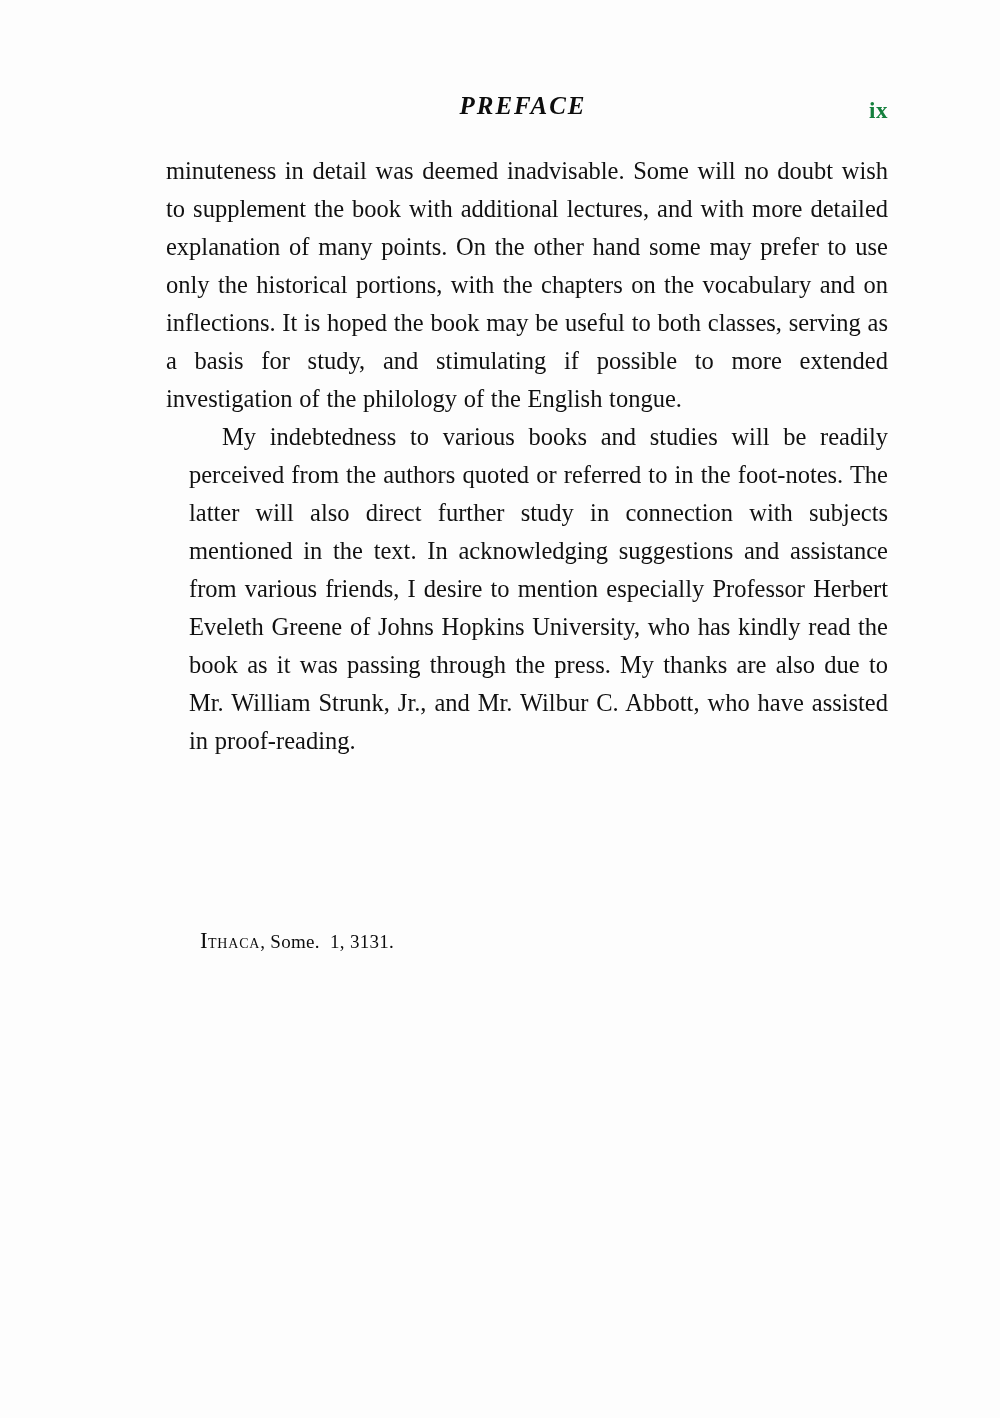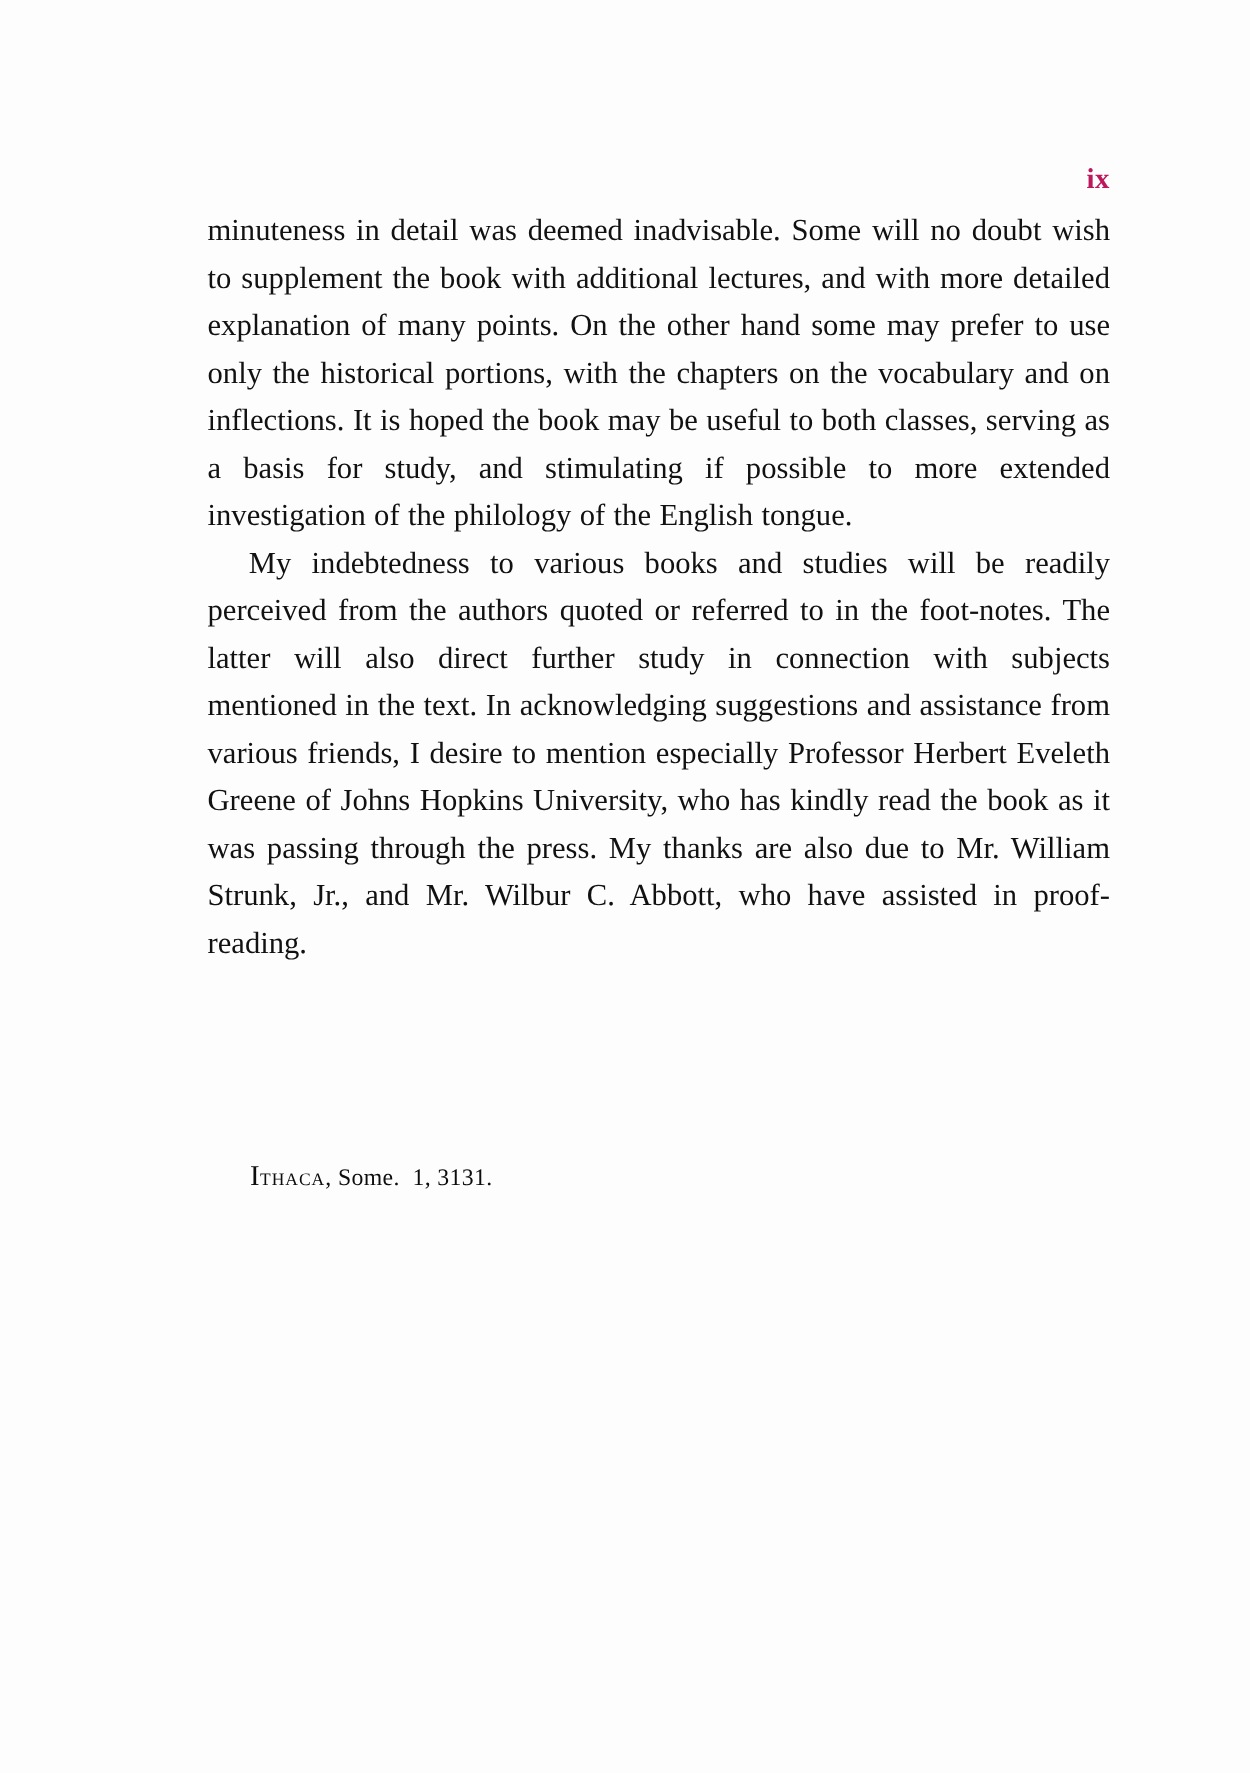--- a/index.html
+++ b/index.html
@@ -122,6 +122,7 @@
 <div class="page">
 
   <div class="running-head">
+    <div class="running-head-title">PREFACE</div>
     <div class="folio">ix</div>
   </div>
 

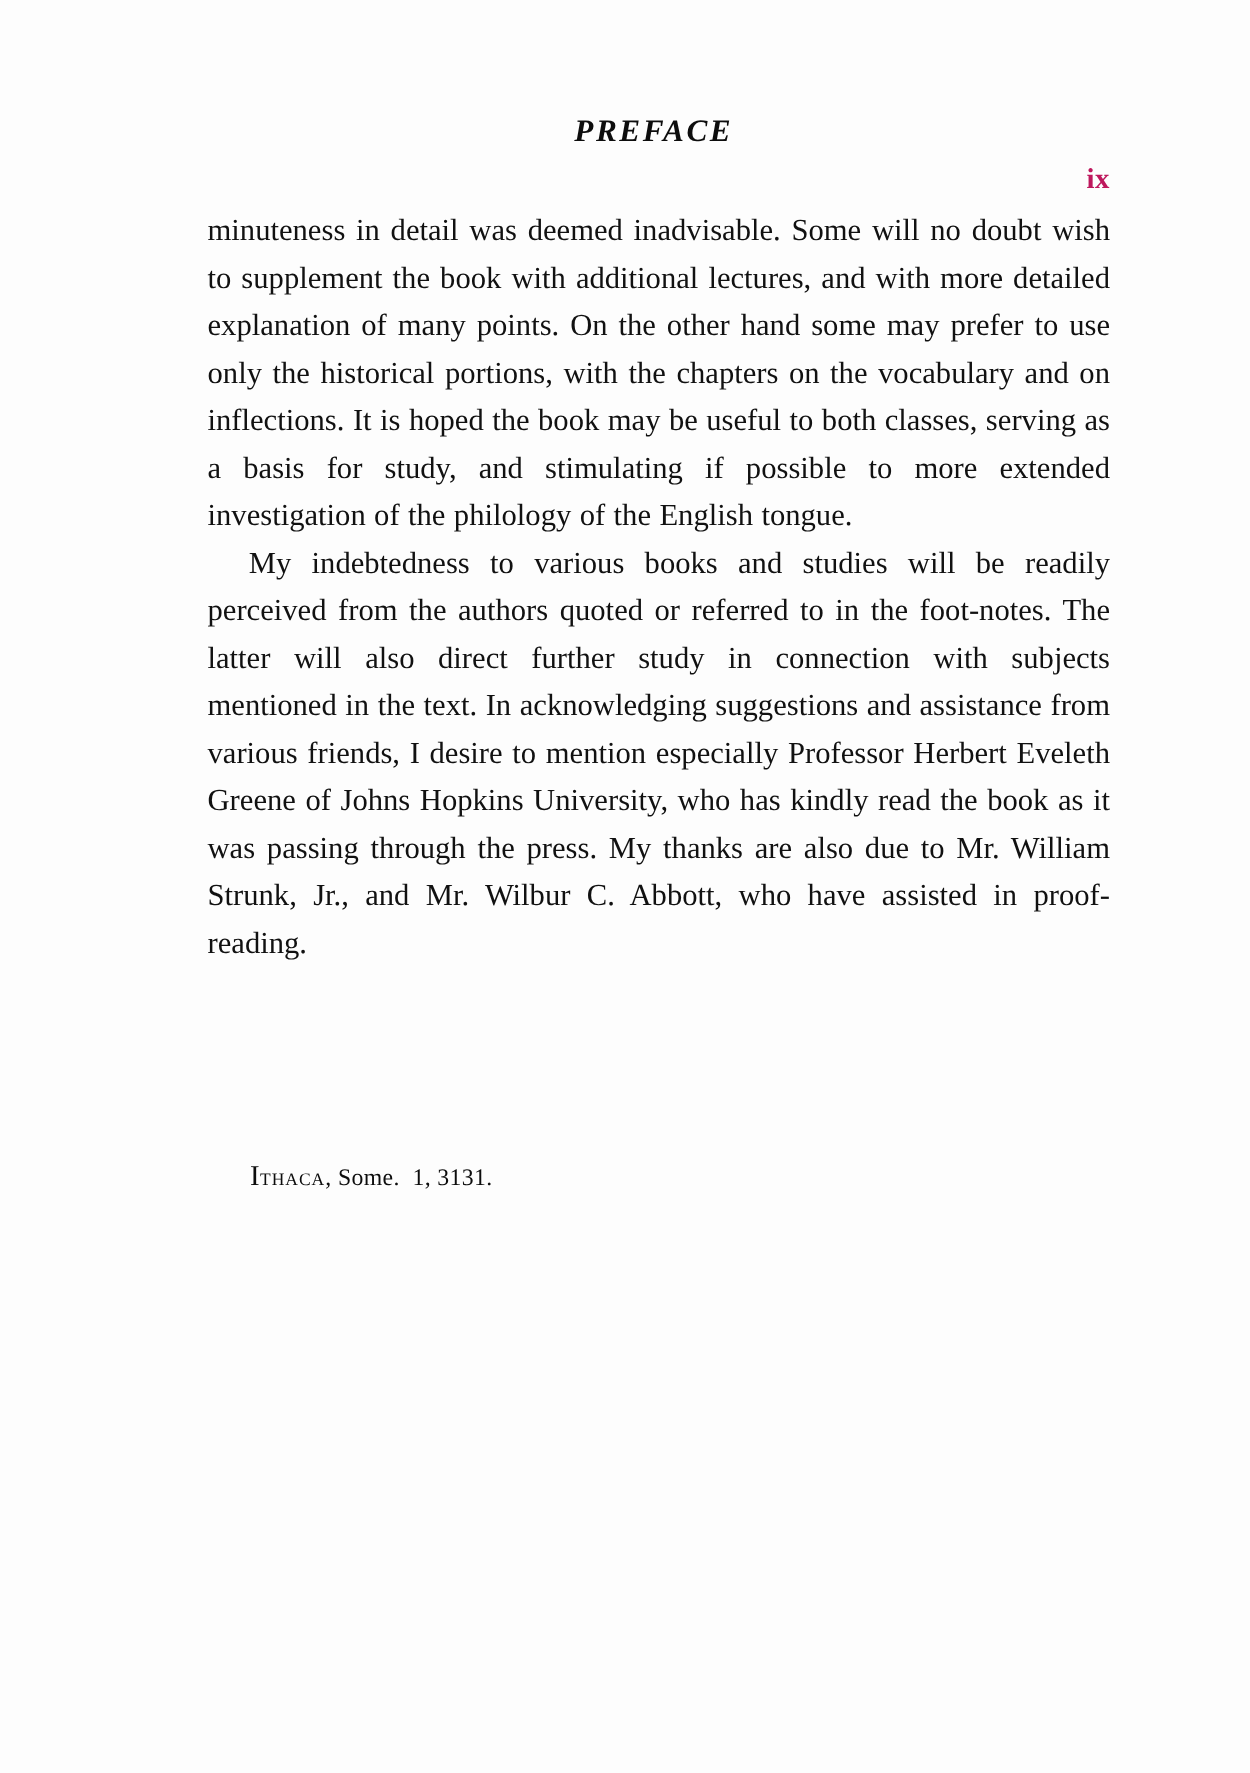--- a/index.html
+++ b/index.html
@@ -50,8 +50,7 @@
     font-weight: 700;
     font-size: 23px;
     letter-spacing: 0.5px;
-    color: #be185d;
-    margin-top: 32px;
+    color: #15803d;
   }
 
   

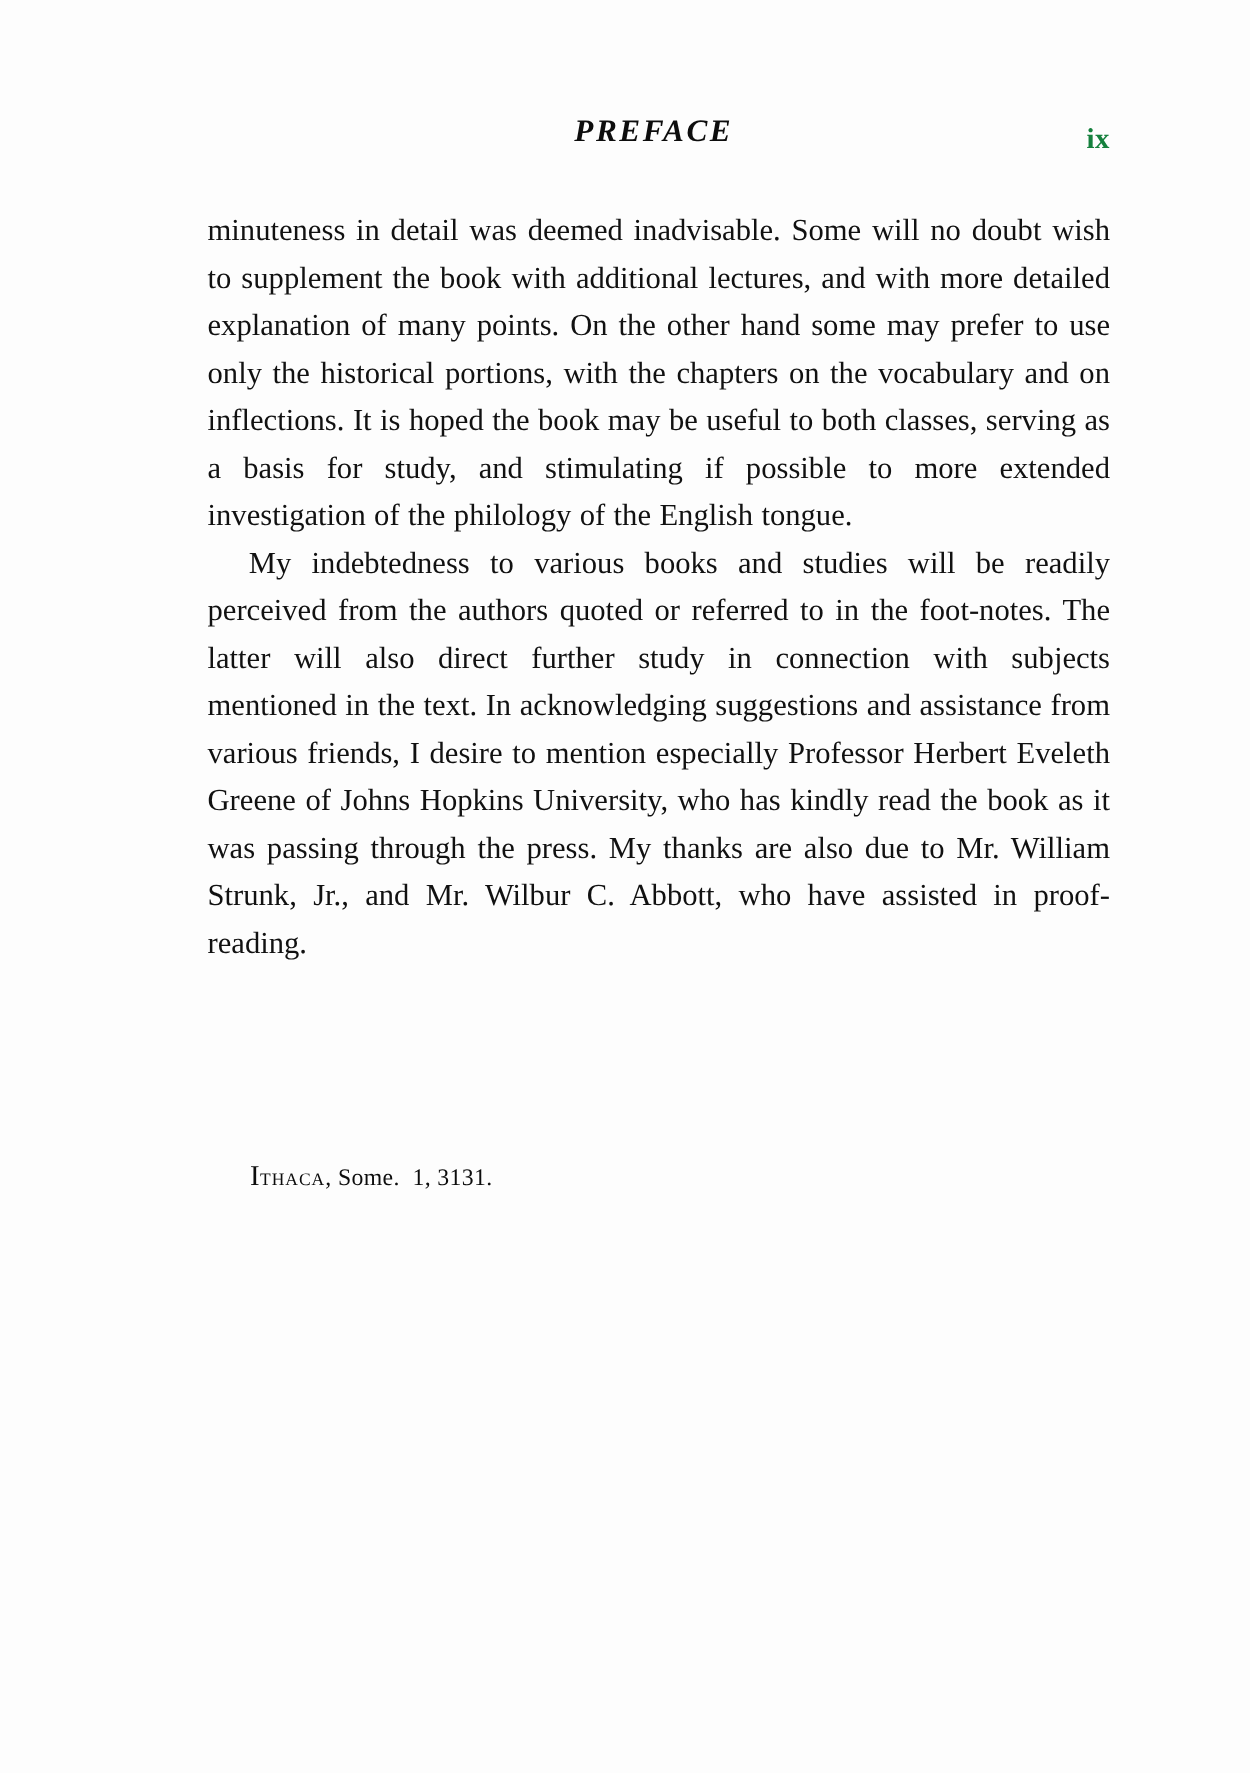--- a/index.html
+++ b/index.html
@@ -57,7 +57,7 @@
   .textblock {
     position: absolute;
     left: 166px;
-    top: 166px;
+    top: 152px;
     width: 722px;
   }
 

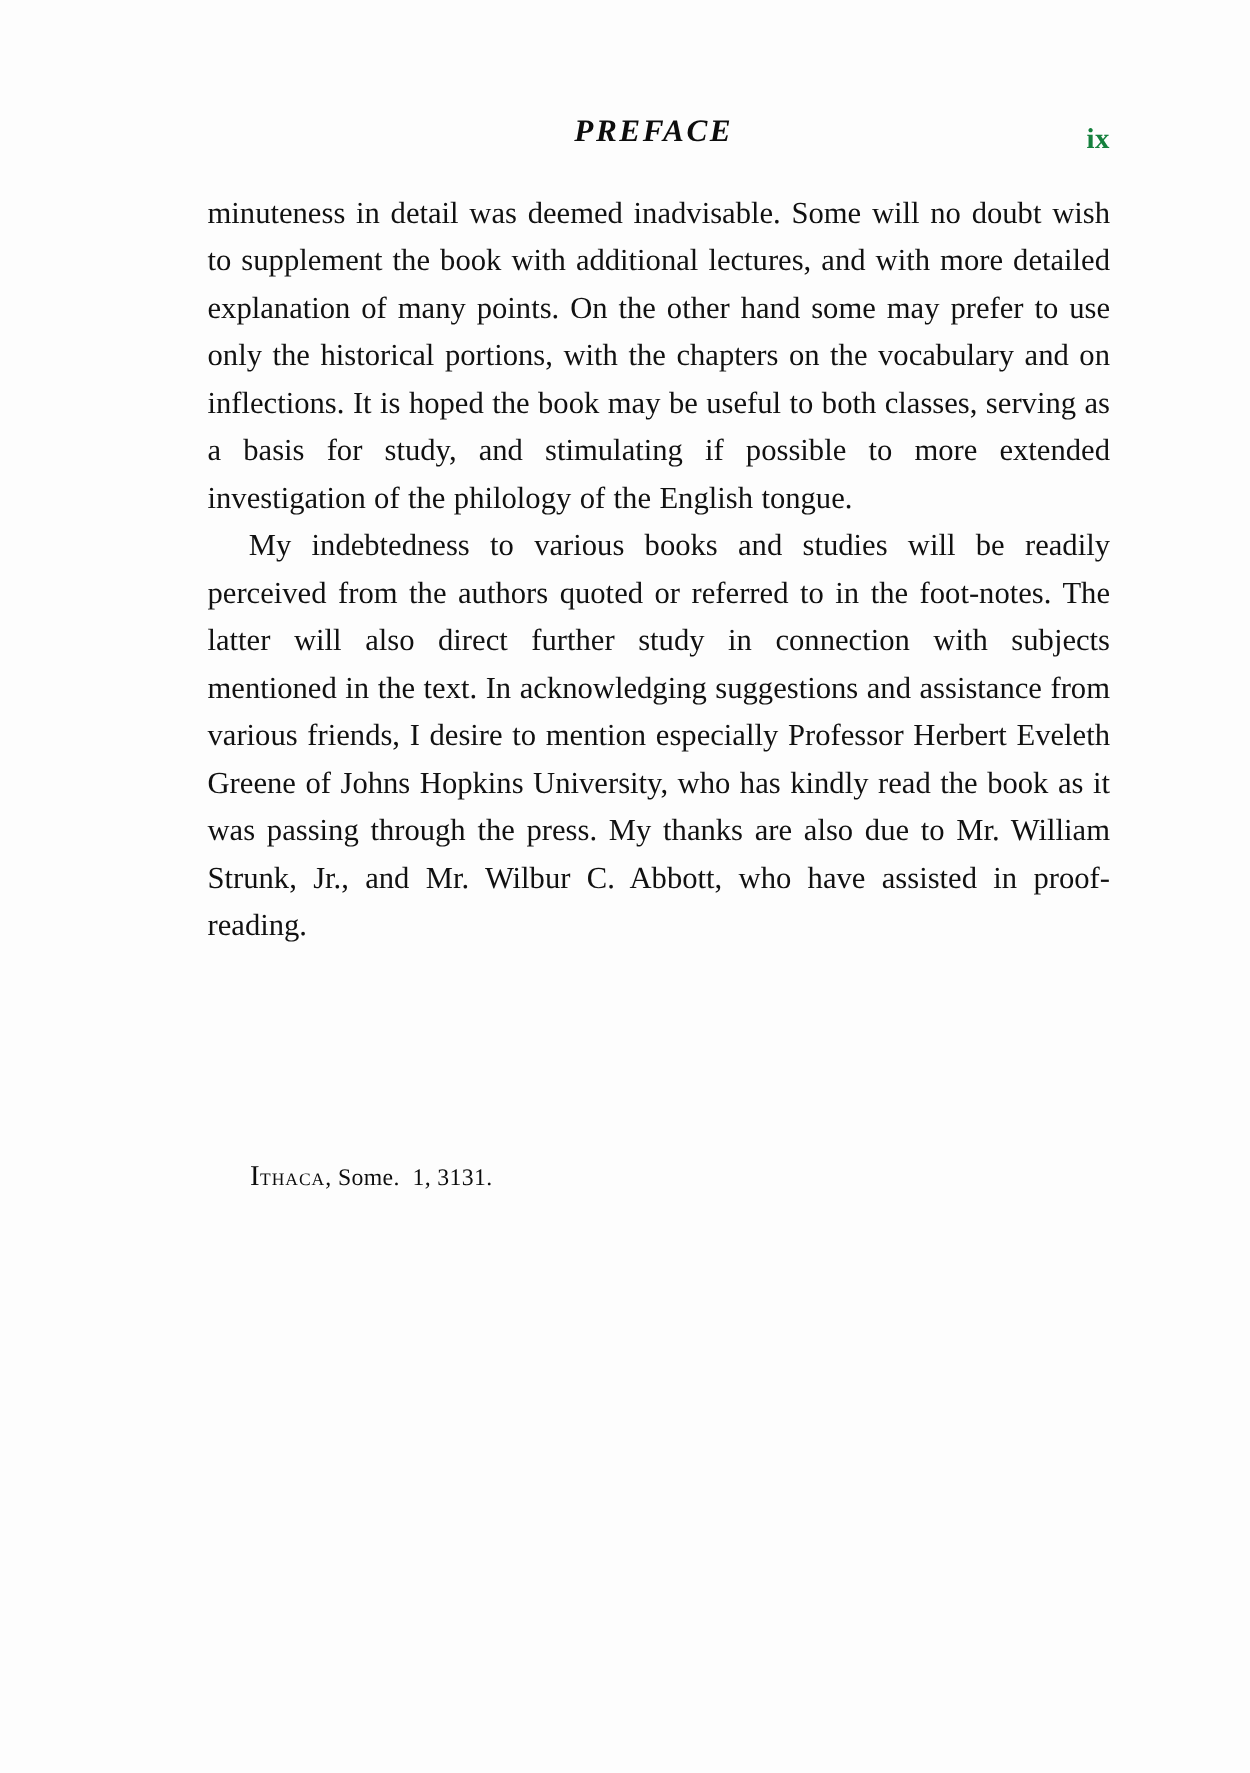--- a/index.html
+++ b/index.html
@@ -77,6 +77,7 @@
 
   .para.indented {
     text-indent: 33px;
+    margin-left: 23px;
   }
 
   

